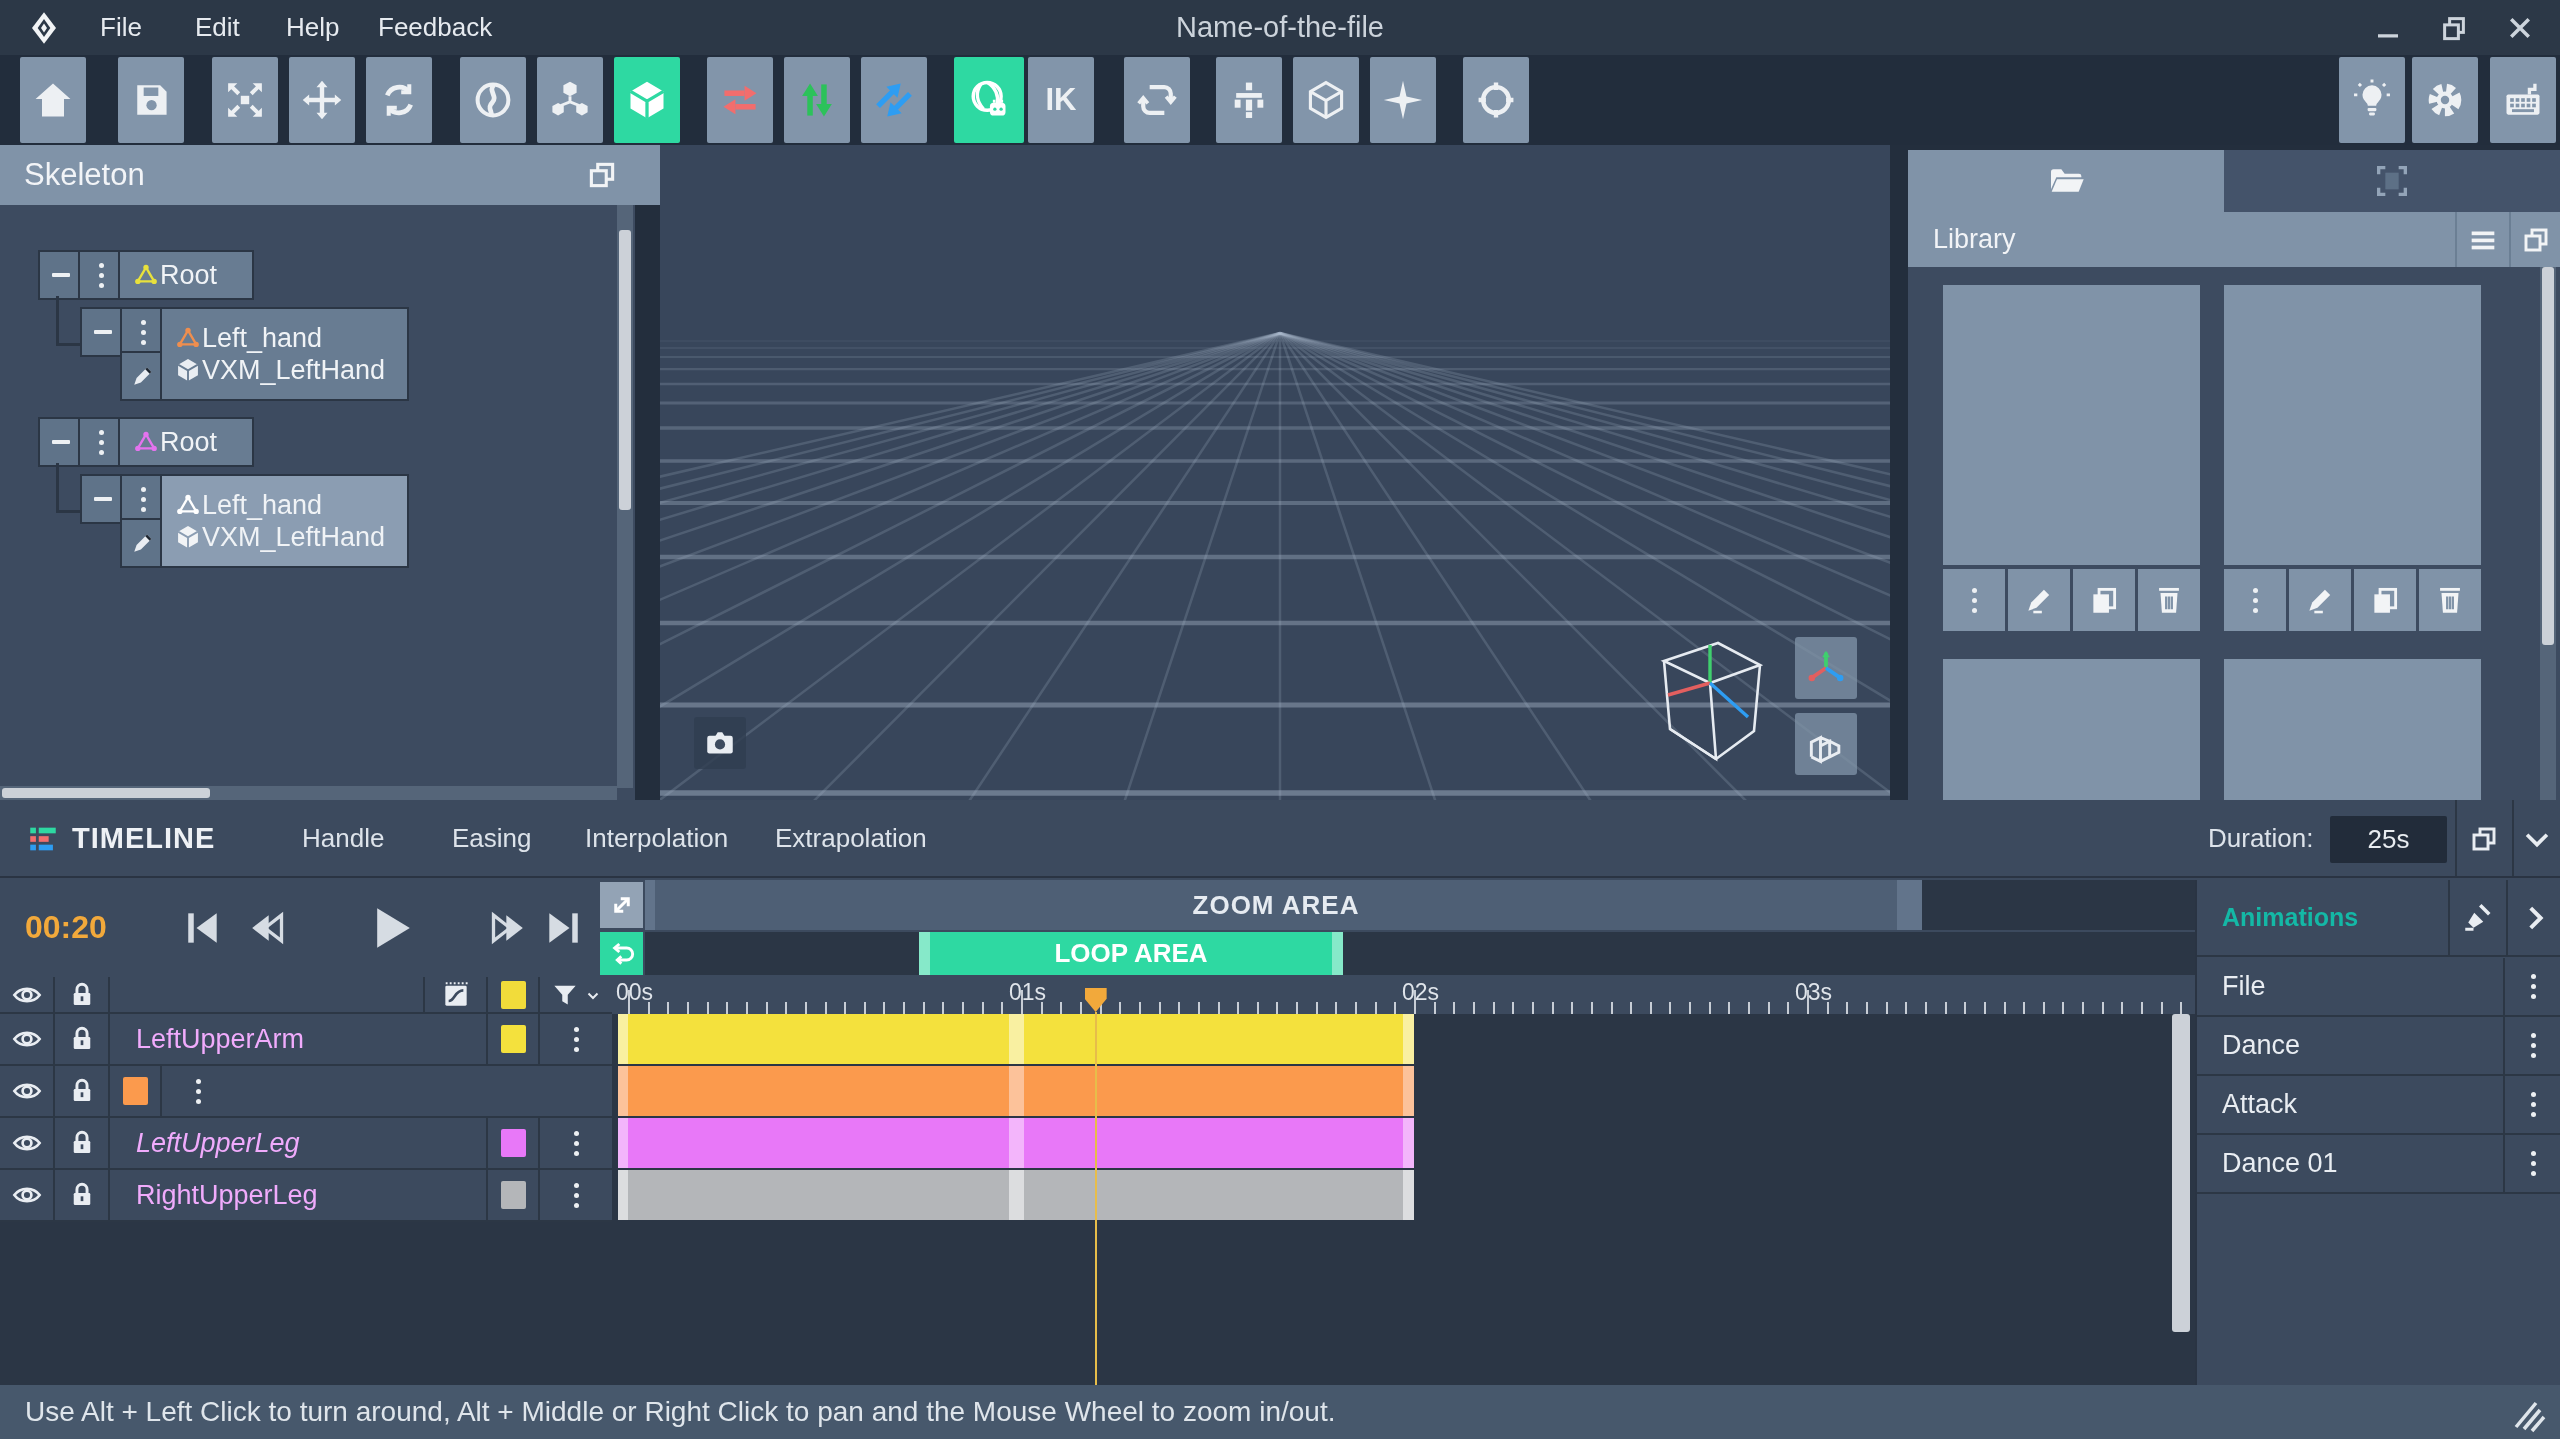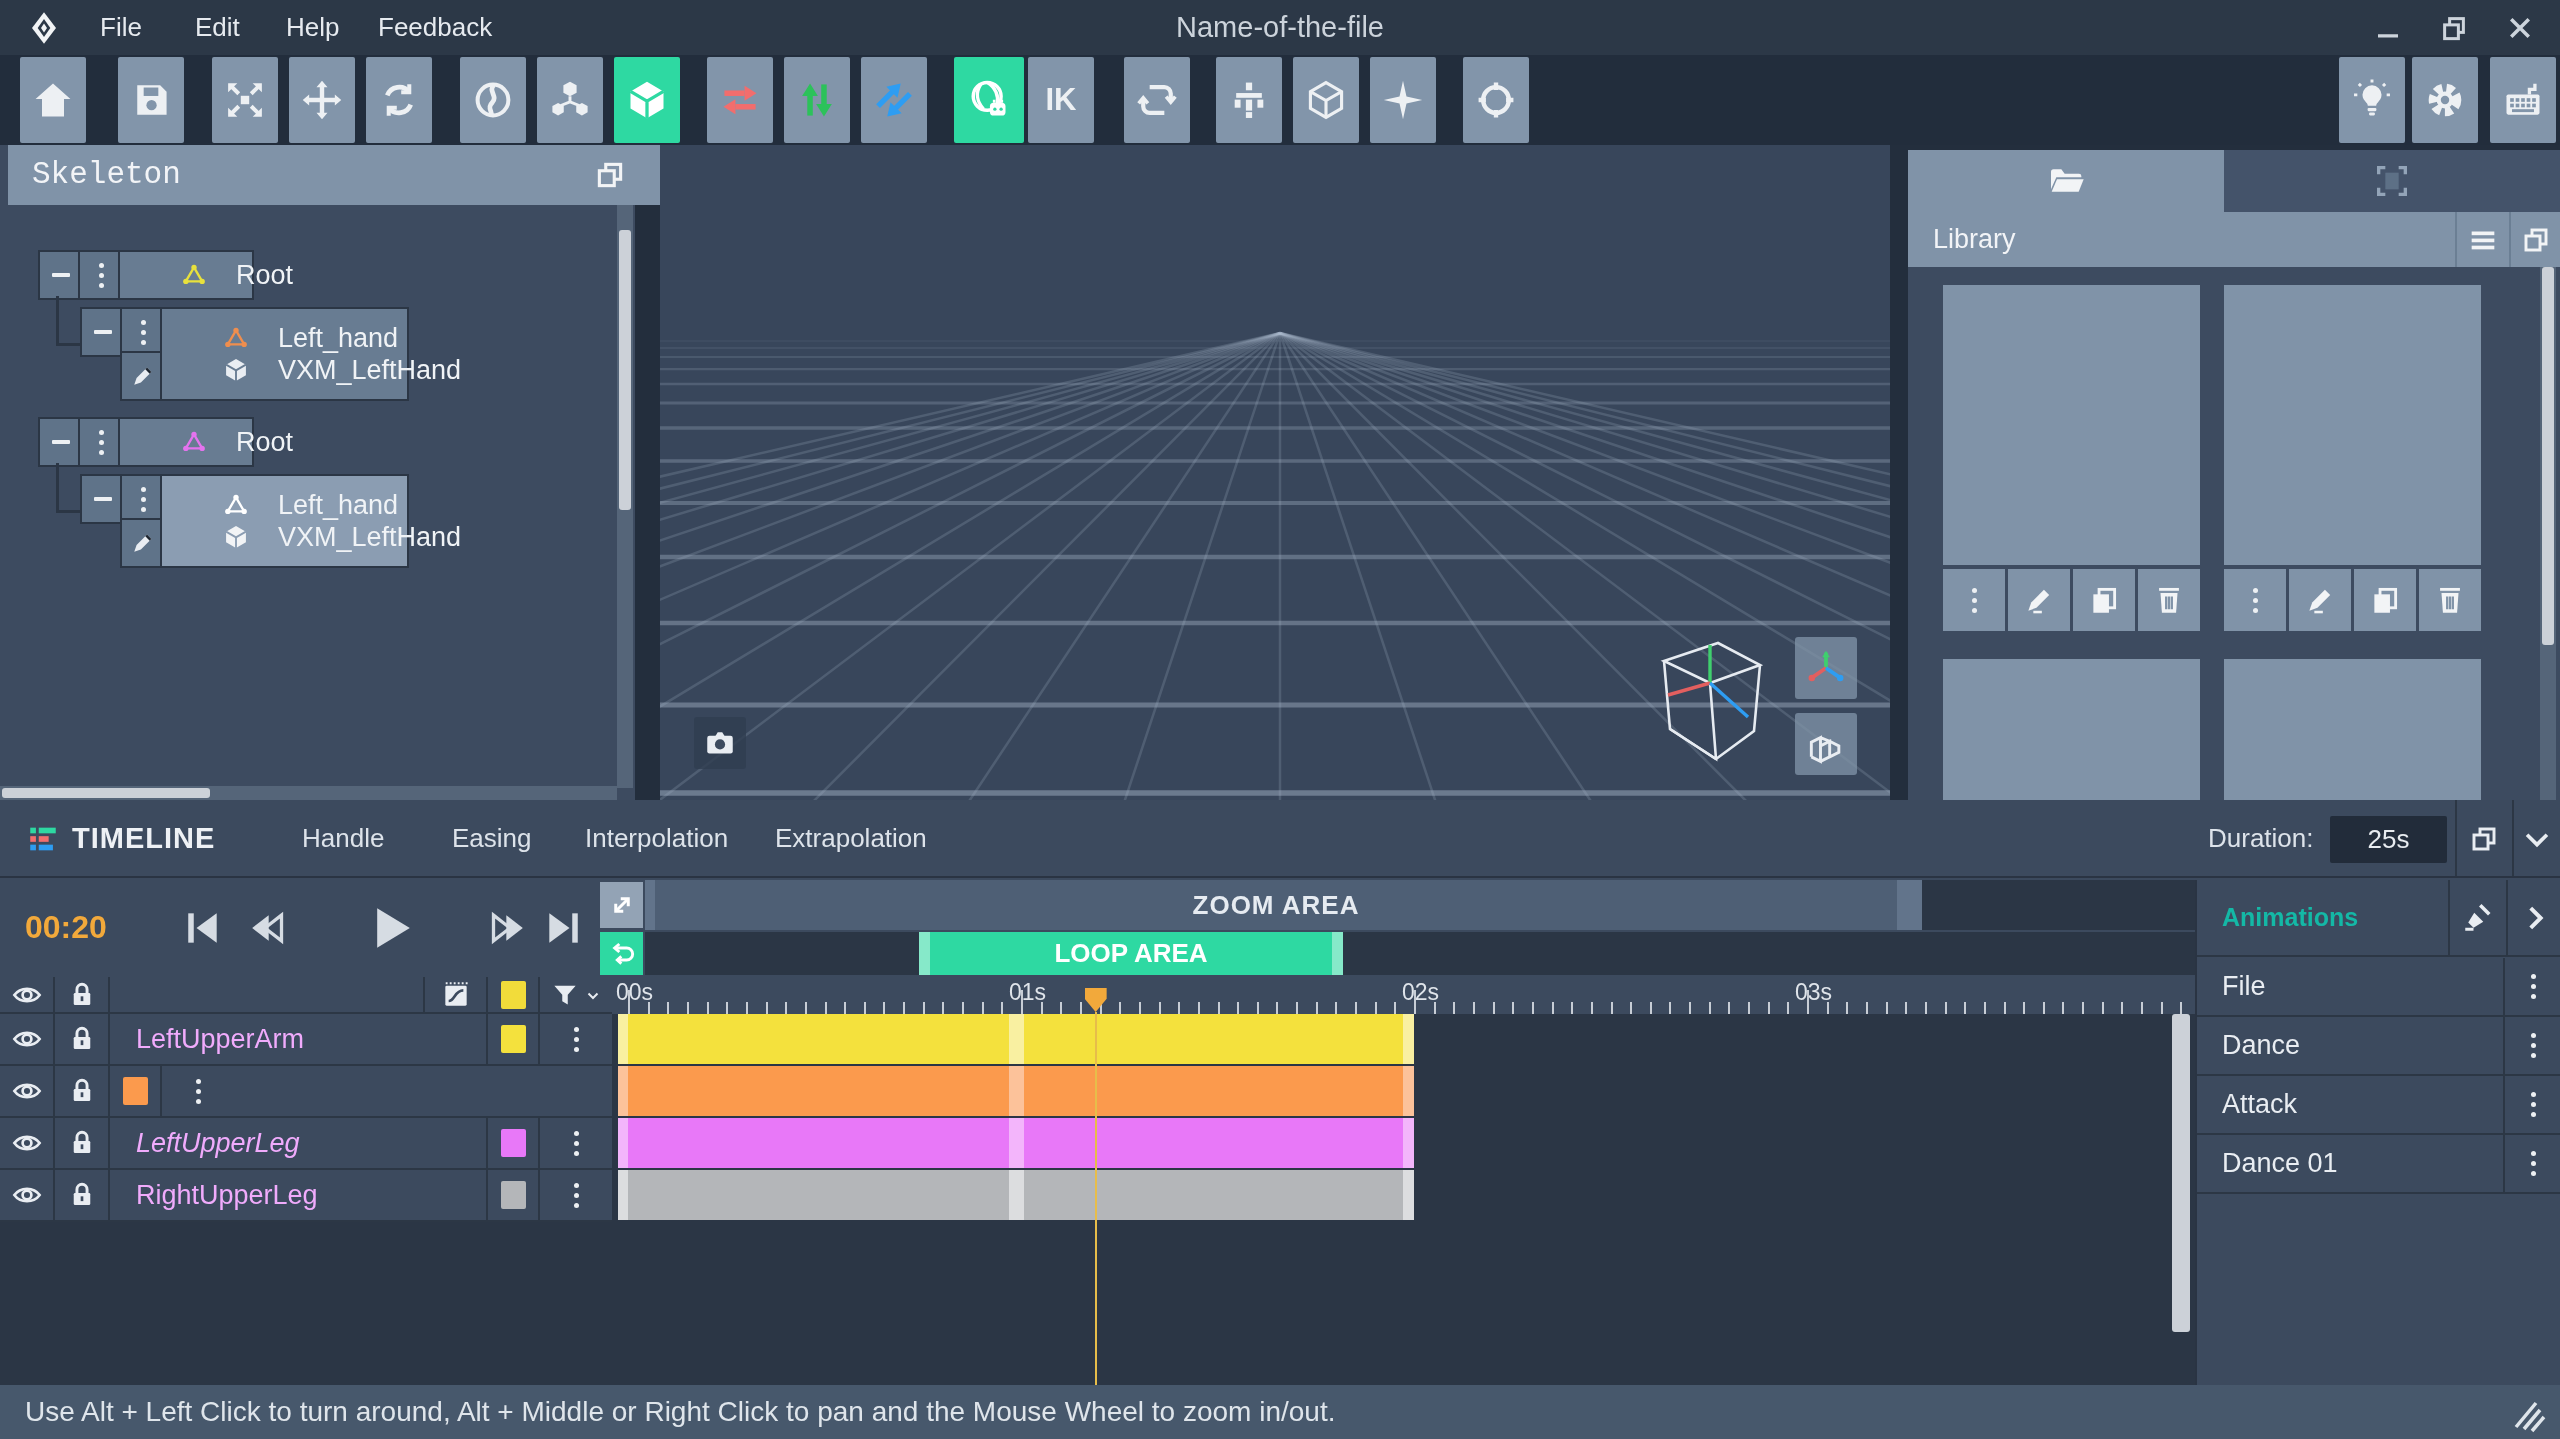--- a/index.html
+++ b/index.html
@@ -29,7 +29,7 @@
 
   
   #skeleton-panel{left:0;top:145px;width:635px;height:655px;background:#3d4b60;}
-  #skeleton-header{left:8px;top:0;width:718px;height:60px;font-family:Liberation Mono, monospace;}
+  #skeleton-header{left:0;top:0;width:718px;height:60px;}
   #skeleton-title{left:24px;top:0;height:60px;line-height:60px;font-size:31px;}
   .tree-cell{background:#5f7389;border:2px solid #2b3645;display:flex;align-items:center;justify-content:center;}
   .tree-label{background:#687c92;border:2px solid #2b3645;display:flex;flex-direction:column;justify-content:center;}

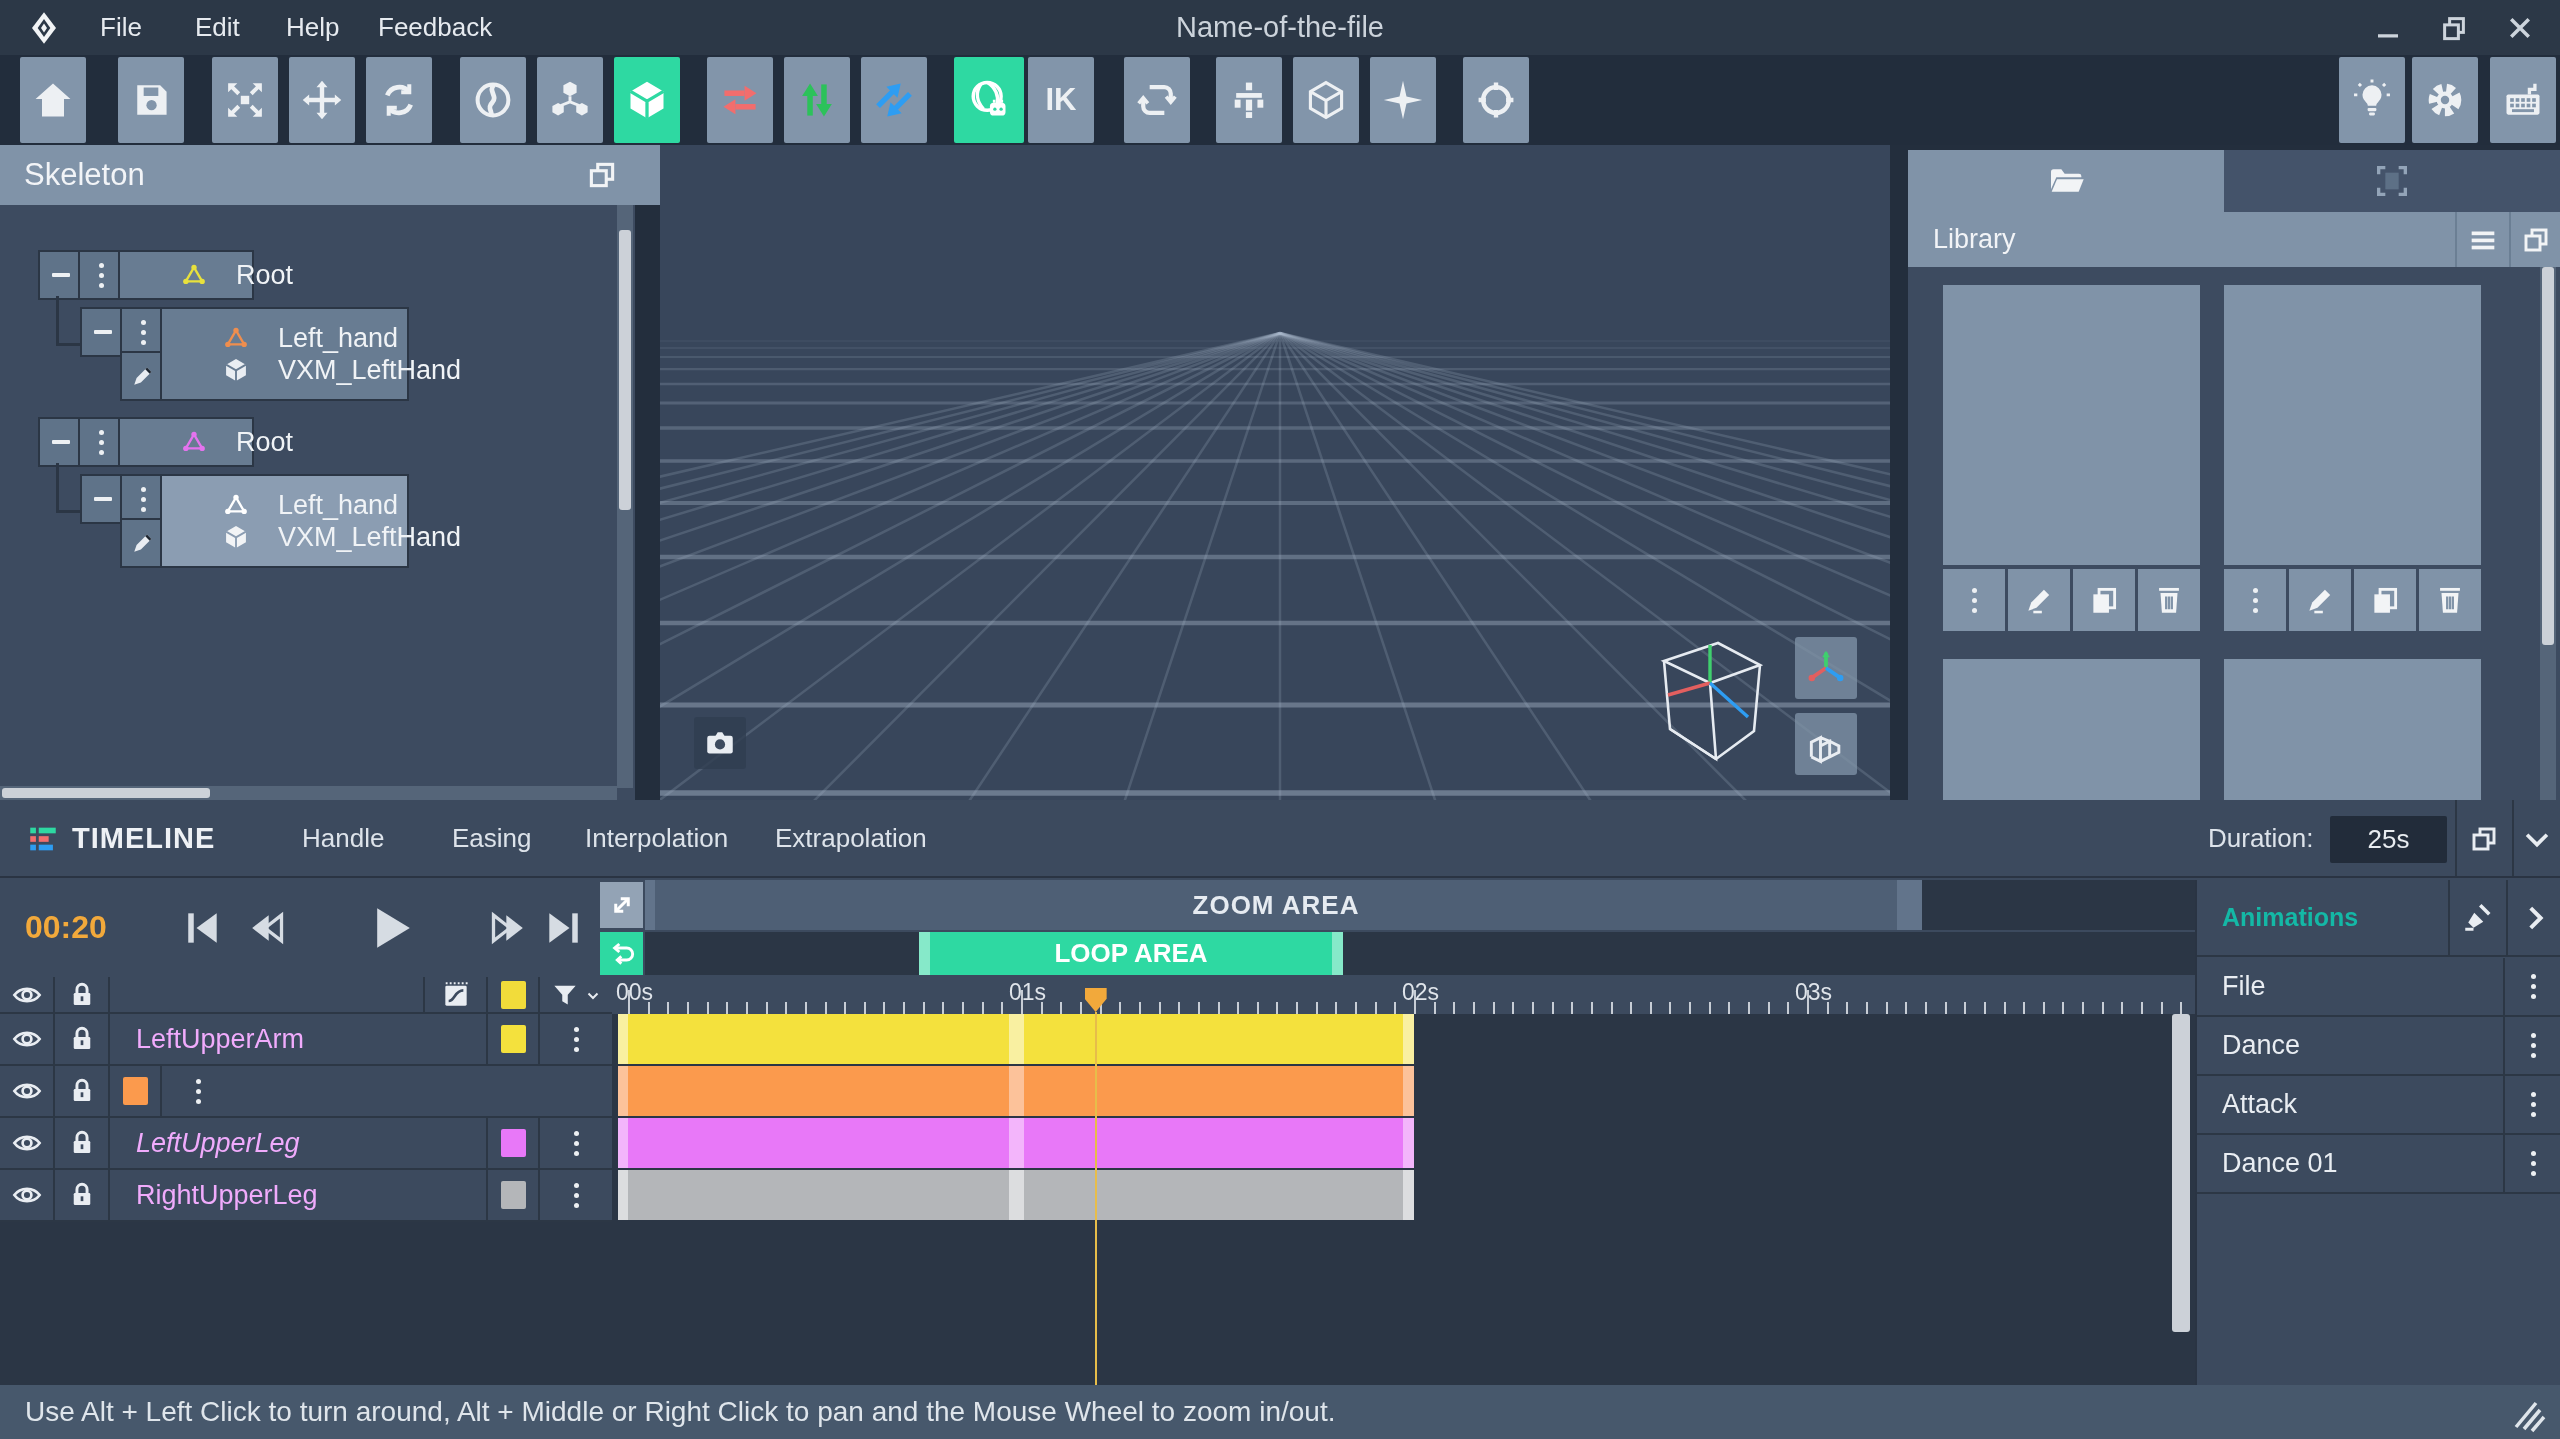--- a/index.html
+++ b/index.html
@@ -33,7 +33,7 @@
   #skeleton-title{left:24px;top:0;height:60px;line-height:60px;font-size:31px;}
   .tree-cell{background:#5f7389;border:2px solid #2b3645;display:flex;align-items:center;justify-content:center;}
   .tree-label{background:#687c92;border:2px solid #2b3645;display:flex;flex-direction:column;justify-content:center;}
-  .tree-row-line{display:flex;align-items:center;gap:28px;font-size:27px;color:#f0f3f6;padding-left:12px;height:32px;margin-left:48px;}
+  .tree-row-line{display:flex;align-items:center;gap:0;font-size:27px;color:#f0f3f6;padding-left:12px;height:32px;}
   .minus-glyph{width:18px;height:4px;background:#edf0f3;border-radius:1px;}
   .vdots{width:5px;height:5px;border-radius:50%;background:#edf0f3;box-shadow:0 10px 0 #edf0f3,0 -10px 0 #edf0f3;}
   .connector{background:#2b3645;}

